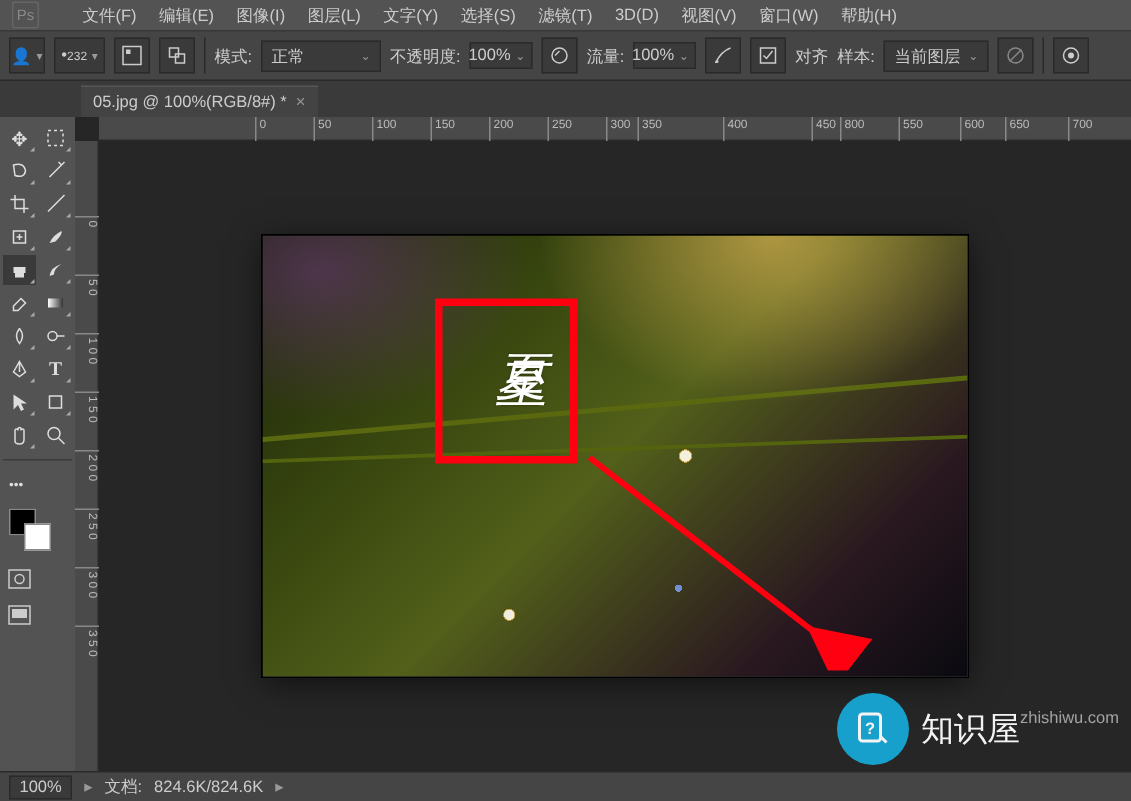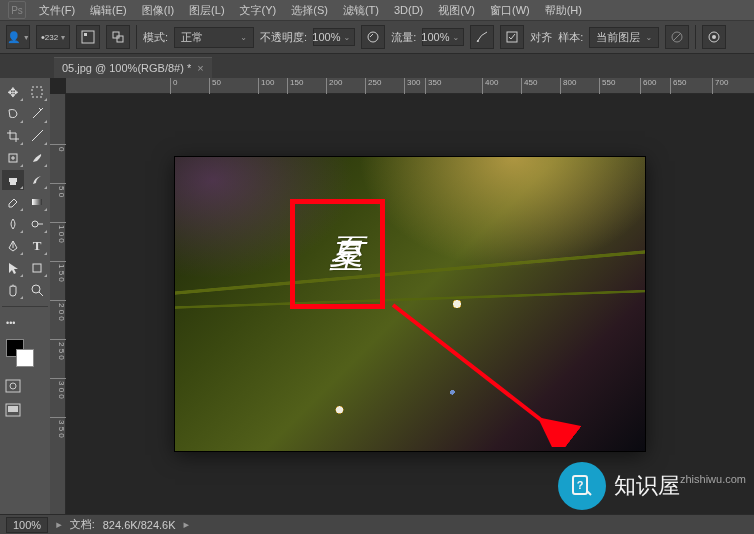--- a/index.html
+++ b/index.html
@@ -6,7 +6,7 @@
 body{background:#535353;width:754px;height:534px;overflow:hidden;position:relative}
 .menubar{background:#535353;height:20px;display:flex;align-items:center;padding-left:8px;gap:3px}
 .menubar span{padding:0 6px;cursor:default}
-.logo{width:18px;height:18px;display:flex;align-items:center;justify-content:center;color:#888;border:1px solid #666;border-radius:2px;font-size:10px;margin-right:4px}
+.logo{width:18px;height:18px;display:flex;align-items:center;justify-content:center;color:#888;border:1px solid #666;border-radius:2px;font-size:10px;margin-right:20px}
 .optbar{background:#454545;height:34px;display:flex;align-items:center;padding:0 6px;gap:6px;border-top:1px solid #383838;border-bottom:1px solid #2a2a2a}
 .ob-btn{width:24px;height:24px;background:#3a3a3a;border:1px solid #2a2a2a;display:flex;align-items:center;justify-content:center;cursor:pointer}
 .ob-sep{width:1px;height:24px;background:#2a2a2a}

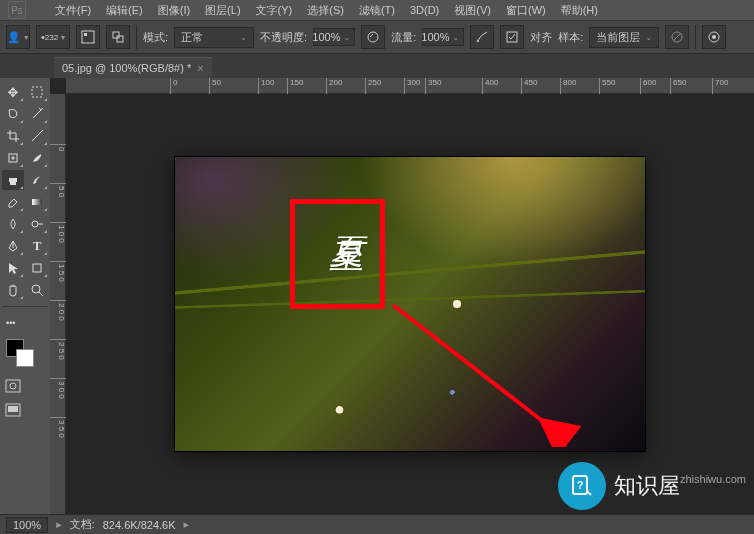--- a/index.html
+++ b/index.html
@@ -301,7 +301,7 @@
     <div class="ruler-h">
       <span class="tick" style="left:104px">0</span>
       <span class="tick" style="left:143px">50</span>
-      <span class="tick" style="left:192px">100</span>
+      <span class="tick" style="left:182px">100</span>
       <span class="tick" style="left:221px">150</span>
       <span class="tick" style="left:260px">200</span>
       <span class="tick" style="left:299px">250</span>

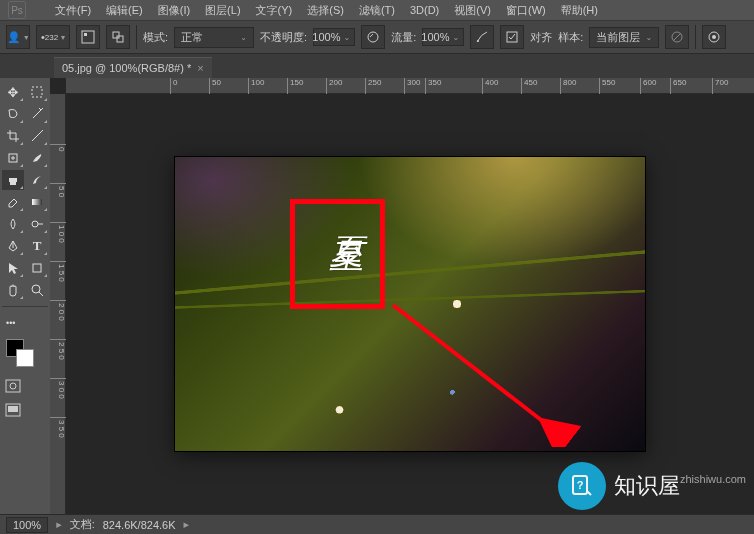--- a/index.html
+++ b/index.html
@@ -308,7 +308,7 @@
       <span class="tick" style="left:338px">300</span>
       <span class="tick" style="left:359px">350</span>
       <span class="tick" style="left:416px">400</span>
-      <span class="tick" style="left:455px">450</span>
+      <span class="tick" style="left:475px">450</span>
       <span class="tick" style="left:494px">800</span>
       <span class="tick" style="left:533px">550</span>
       <span class="tick" style="left:574px">600</span>

